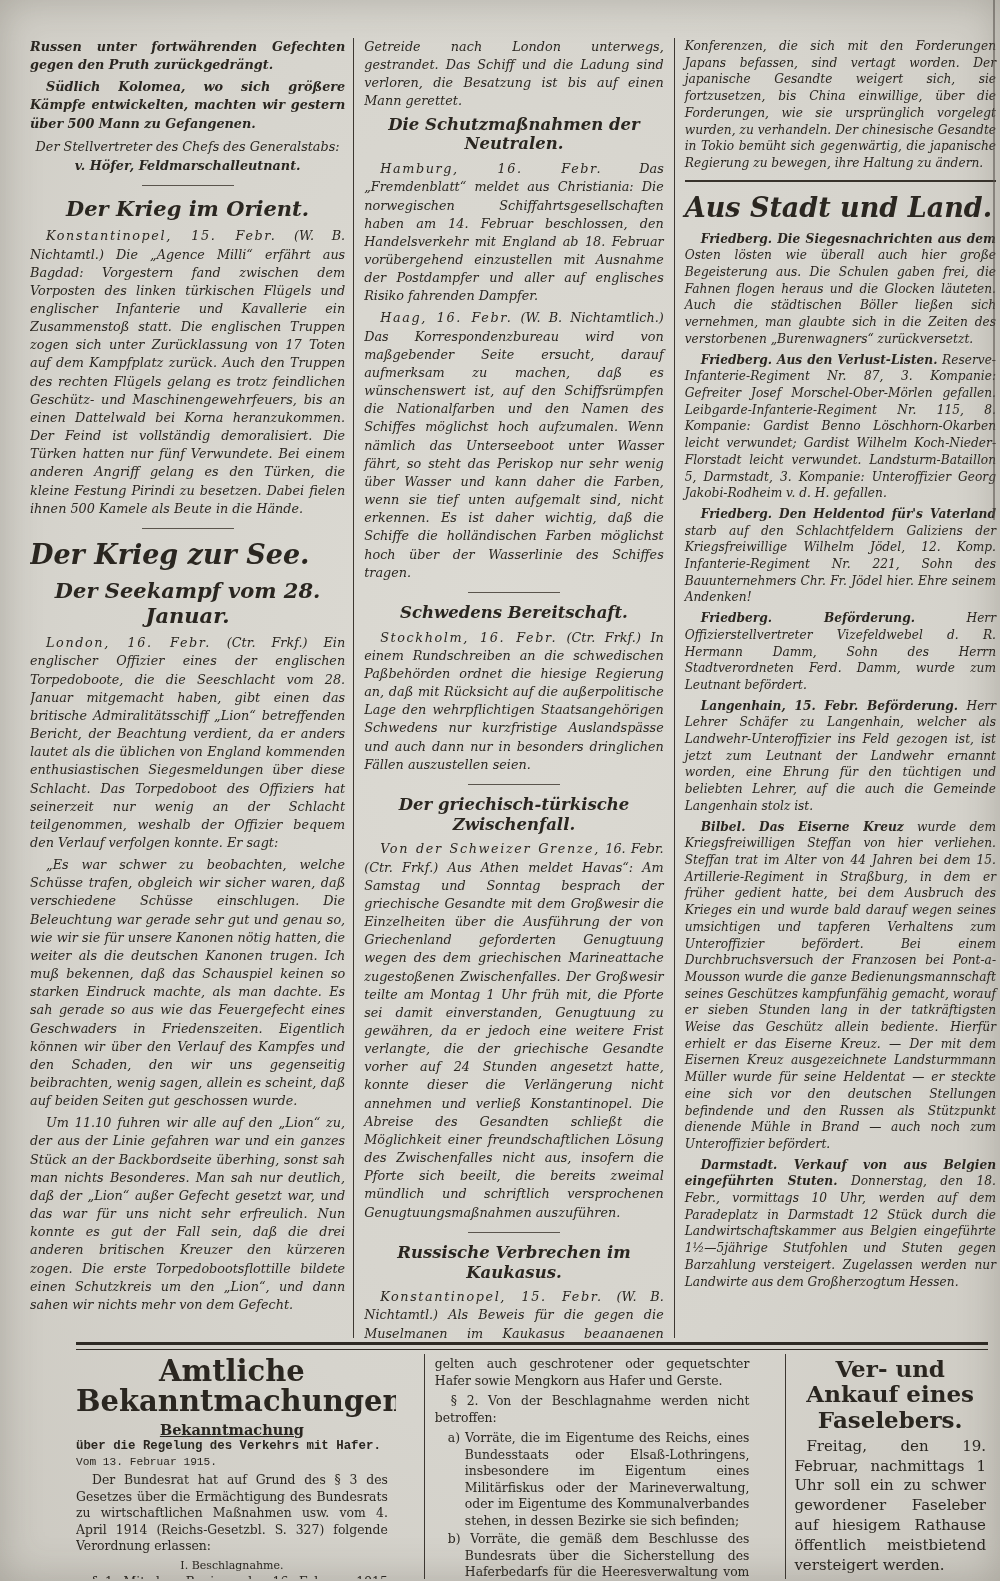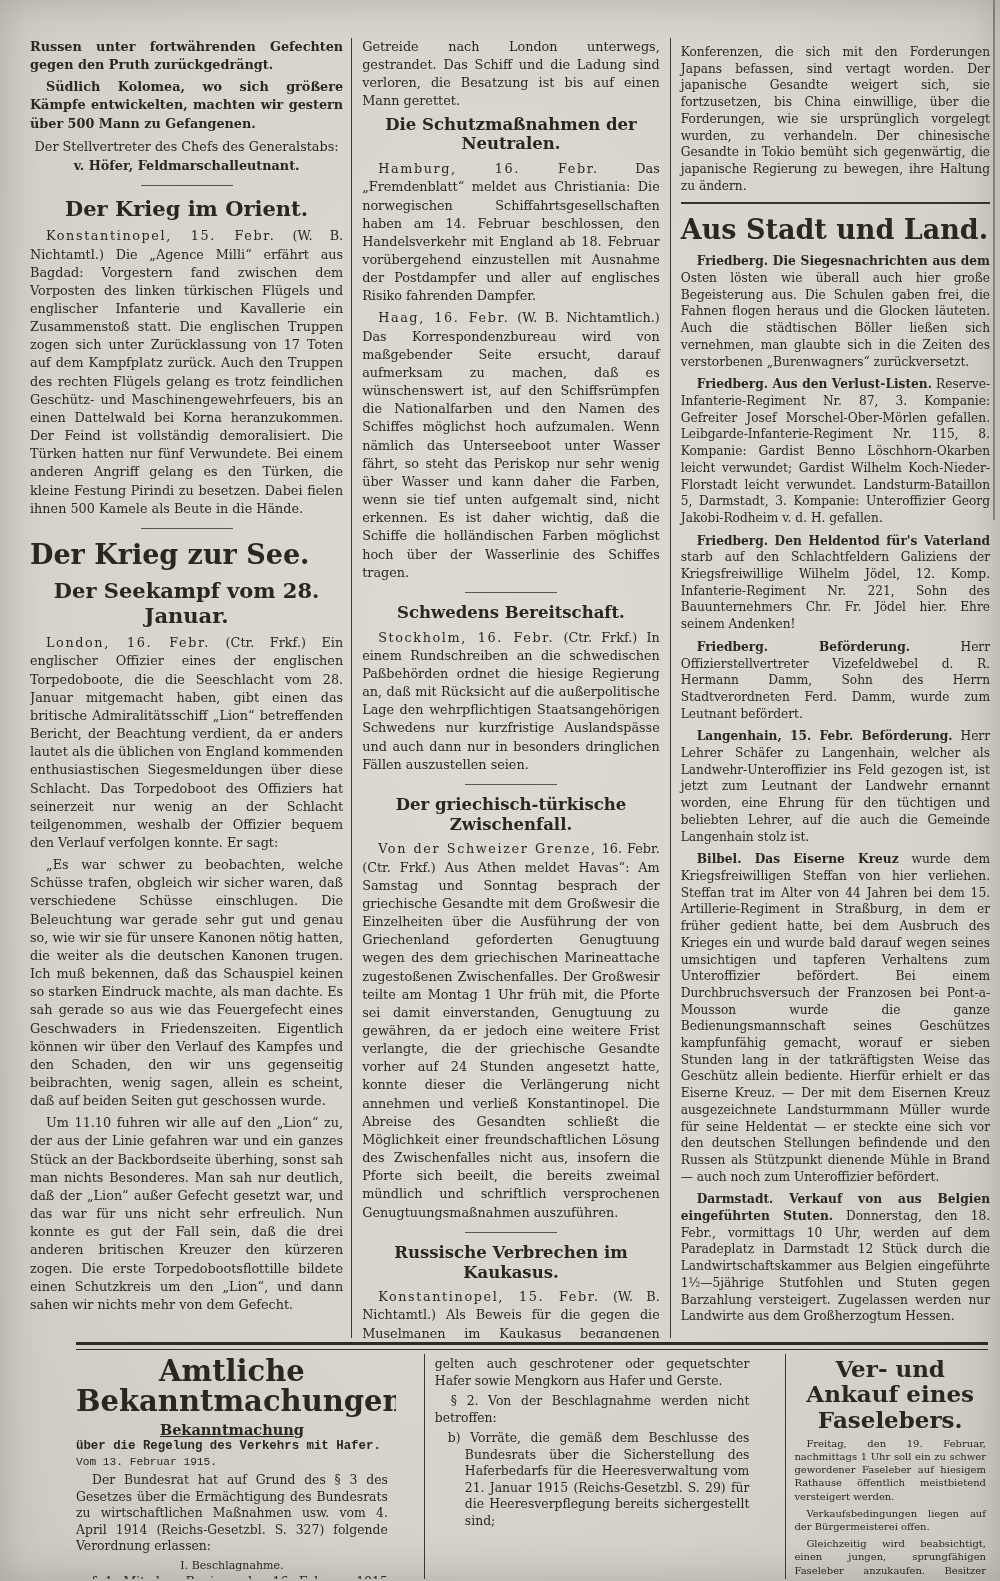--- a/index.html
+++ b/index.html
@@ -12,7 +12,7 @@
   }
   .scan-edge{position:absolute;right:5px;top:0;width:2px;height:520px;background:#55504a;opacity:.55;}
   
-  #top{display:flex;padding:38px 6px 0 30px;height:1300px;overflow:hidden;}
+  #top{display:flex;padding:38px 0 0 30px;height:1300px;overflow:hidden;font-style:italic;}
   .col{overflow:hidden;}
   .c1{width:322px;padding-right:8px;}
   .c2{width:306px;border-left:1.5px solid #3c3731;padding:0 10px;}

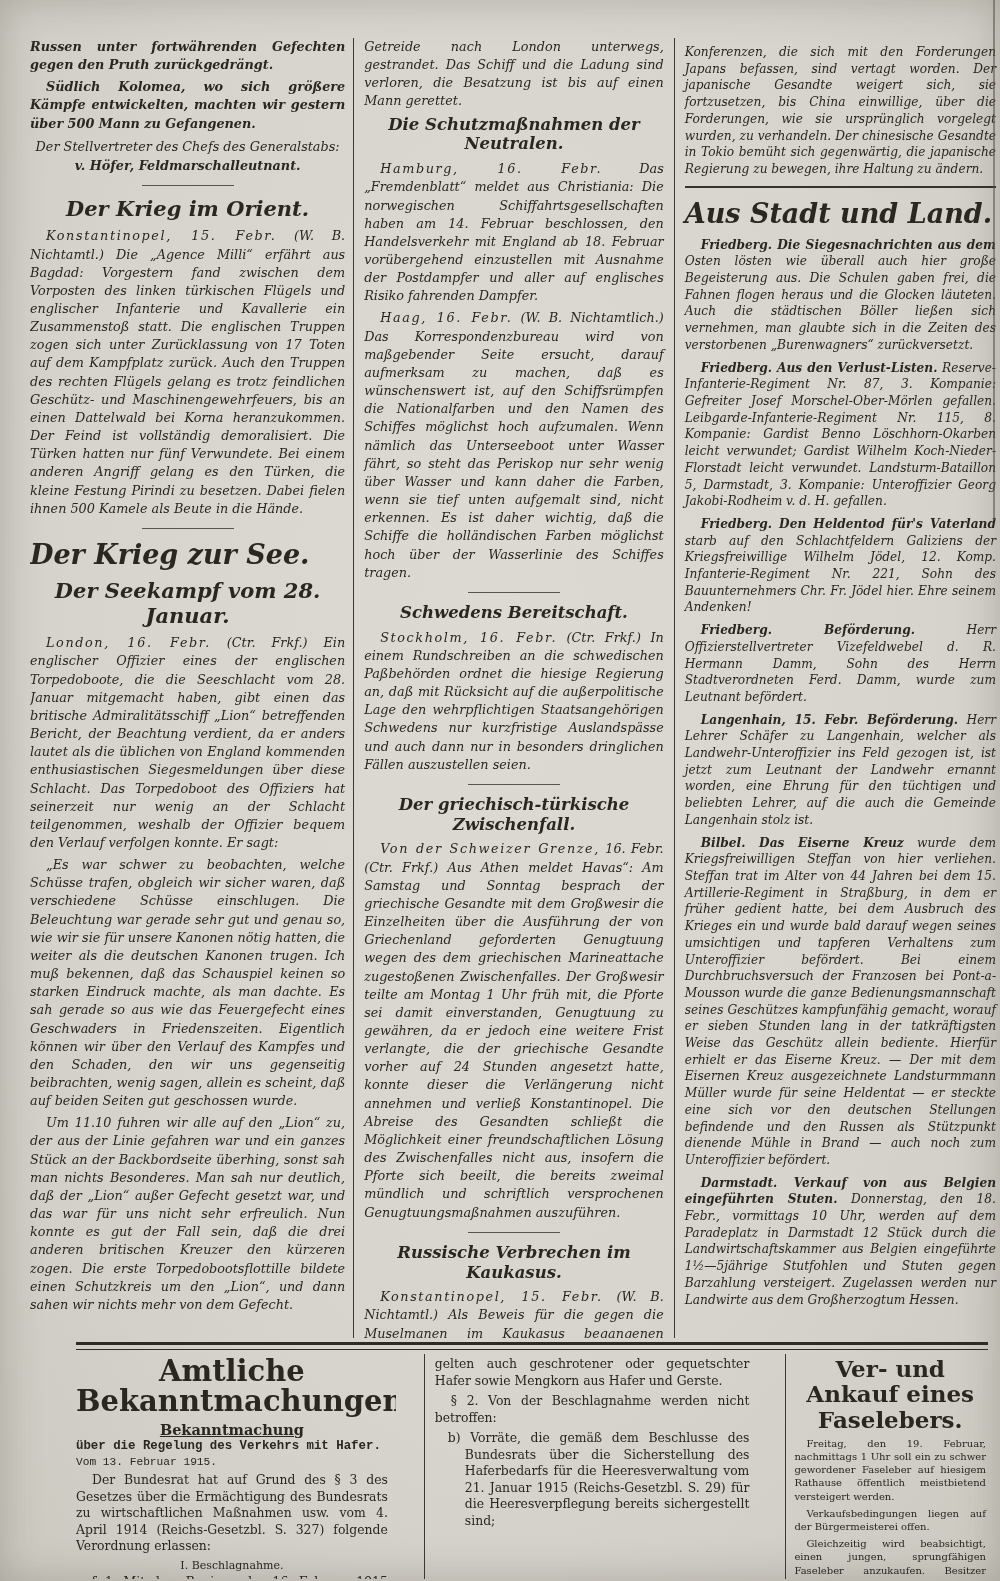--- a/index.html
+++ b/index.html
@@ -20,7 +20,7 @@
   .p,.p0{font-size:12.8px;line-height:1.42;text-align:justify;margin:0 0 4px 0;}
   .p{text-indent:16px;}
   .p0{text-indent:0;}
-  .c3 .p,.c3 .p0{font-size:12.2px;line-height:1.37;margin-top:6px;}
+  .c3 .p,.c3 .p0{font-size:12.2px;line-height:1.37;}
   .bld{font-weight:700;}
   .dl{letter-spacing:1.6px;}
   .ctr{text-align:center;font-size:12.8px;line-height:1.5;margin:0;}

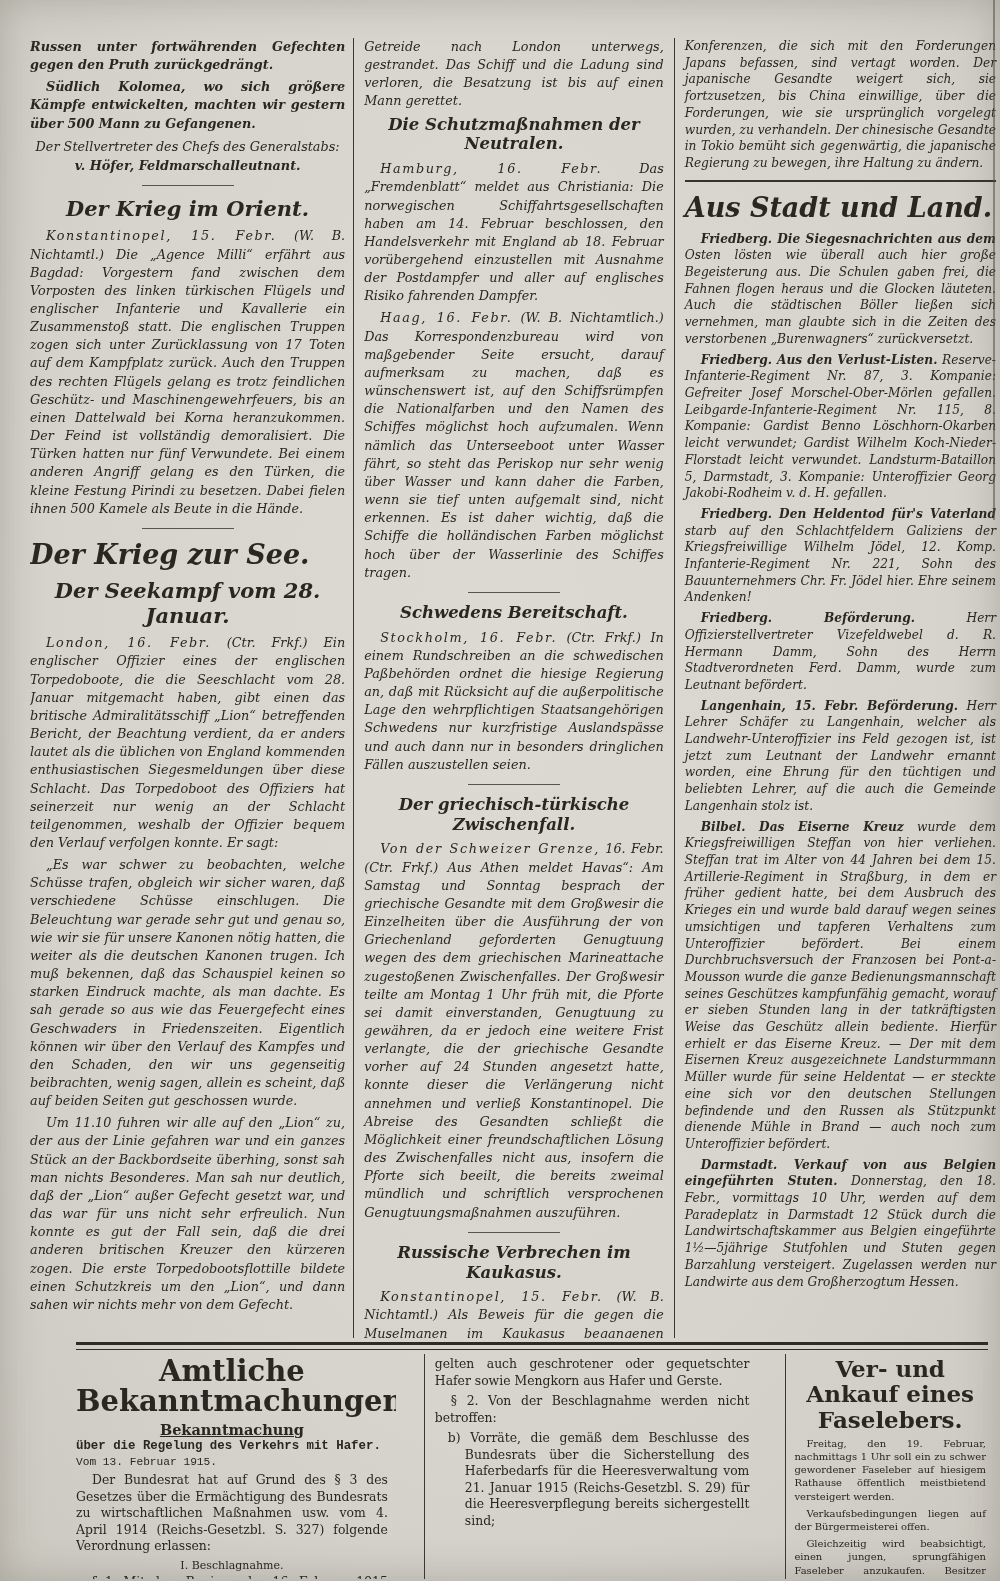--- a/index.html
+++ b/index.html
@@ -118,6 +118,7 @@
     <div class="bb">
       <p class="p0">gelten auch geschrotener oder gequetschter Hafer sowie Mengkorn aus Hafer und Gerste.</p>
       <p class="p">§ 2.  Von der Beschlagnahme werden nicht betroffen:</p>
+      <div class="hang">a) Vorräte, die im Eigentume des Reichs, eines Bundesstaats oder Elsaß-Lothringens, insbesondere im Eigentum eines Militärfiskus oder der Marineverwaltung, oder im Eigentume des Kommunalverbandes stehen, in dessen Bezirke sie sich befinden;</div>
       <div class="hang">b) Vorräte, die gemäß dem Beschlusse des Bundesrats über die Sicherstellung des Haferbedarfs für die Heeresverwaltung vom 21. Januar 1915 (Reichs-Gesetzbl. S. 29) für die Heeresverpflegung bereits sichergestellt sind;</div>
 
     </div>

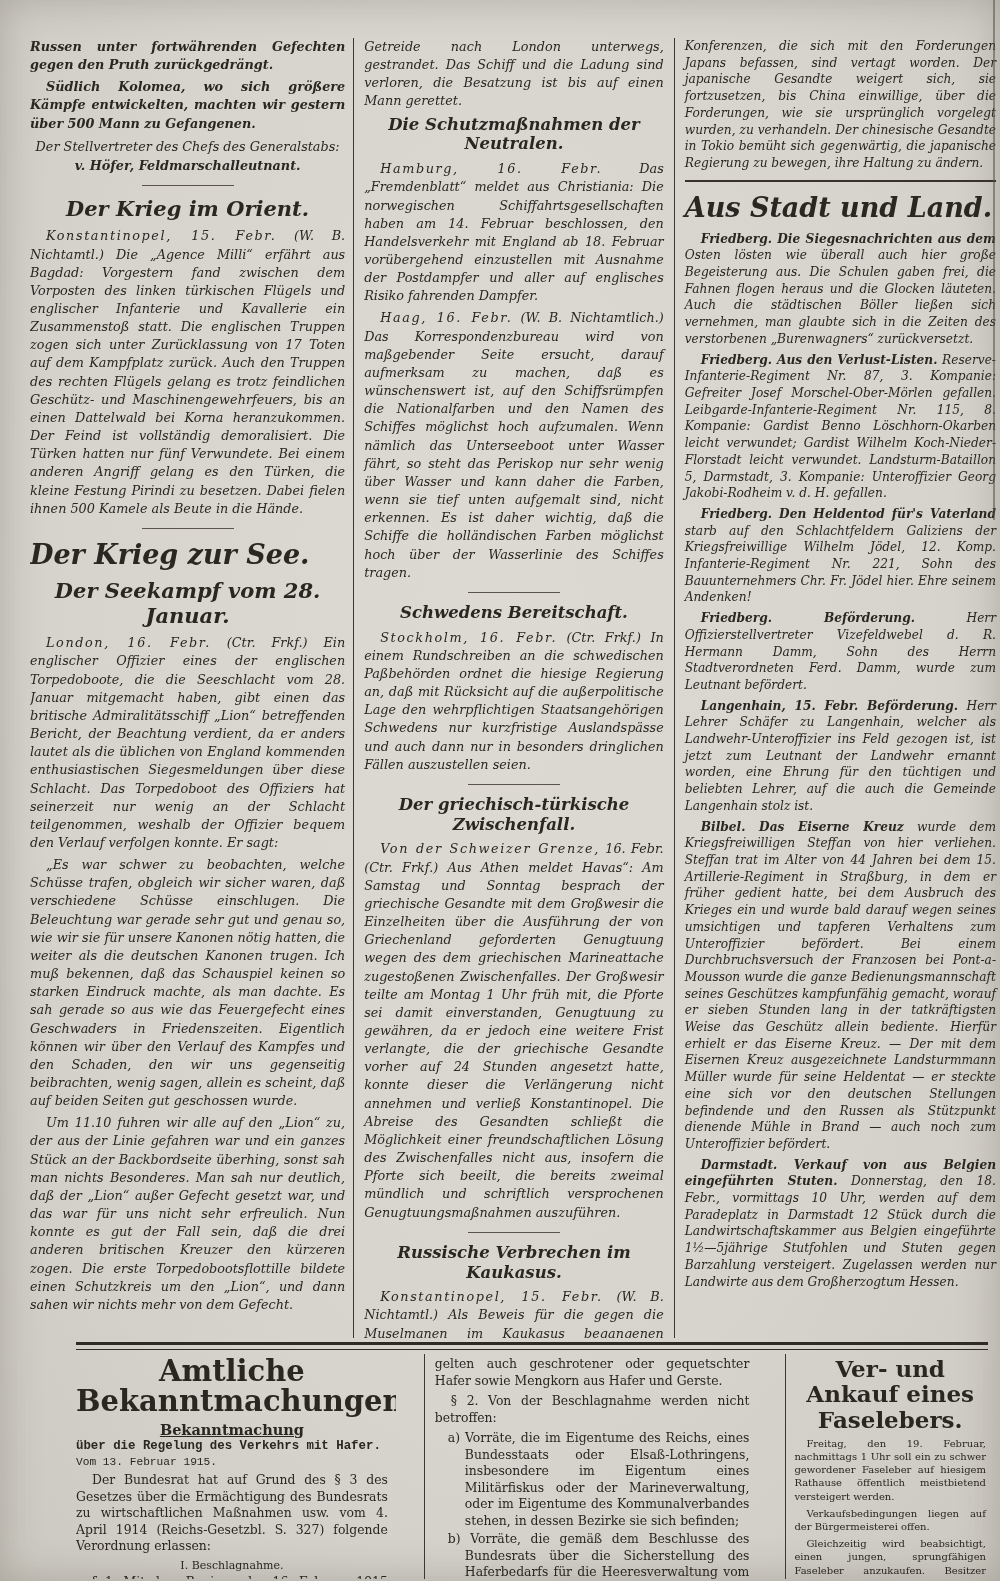--- a/index.html
+++ b/index.html
@@ -43,7 +43,7 @@
   .ctr2{text-align:center;font-size:11px;margin:2px 0;}
   .hang{font-size:12.4px;line-height:1.33;text-align:justify;padding-left:30px;text-indent:-17px;margin:0 0 2px 0;}
   .h-fasel{font-weight:700;text-align:center;font-size:23px;line-height:1.1;margin:2px 0 5px 0;}
-  .bc .p,.bc .p0{font-size:10px;line-height:1.32;}
+  .bc .p,.bc .p0{font-size:15px;line-height:1.32;}
   .bc .p{text-indent:12px;}
 </style>
 </head>

